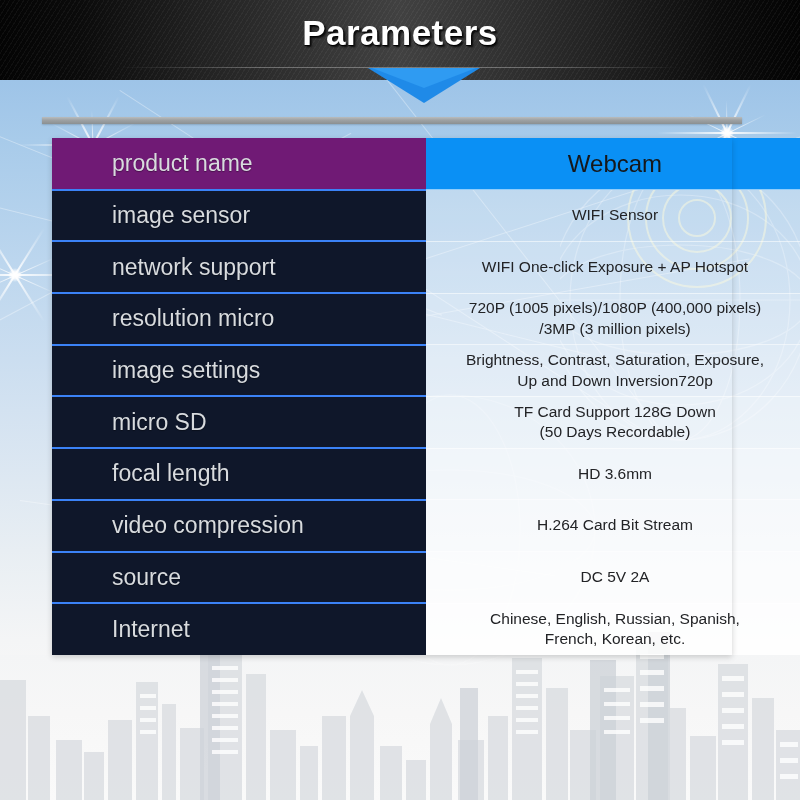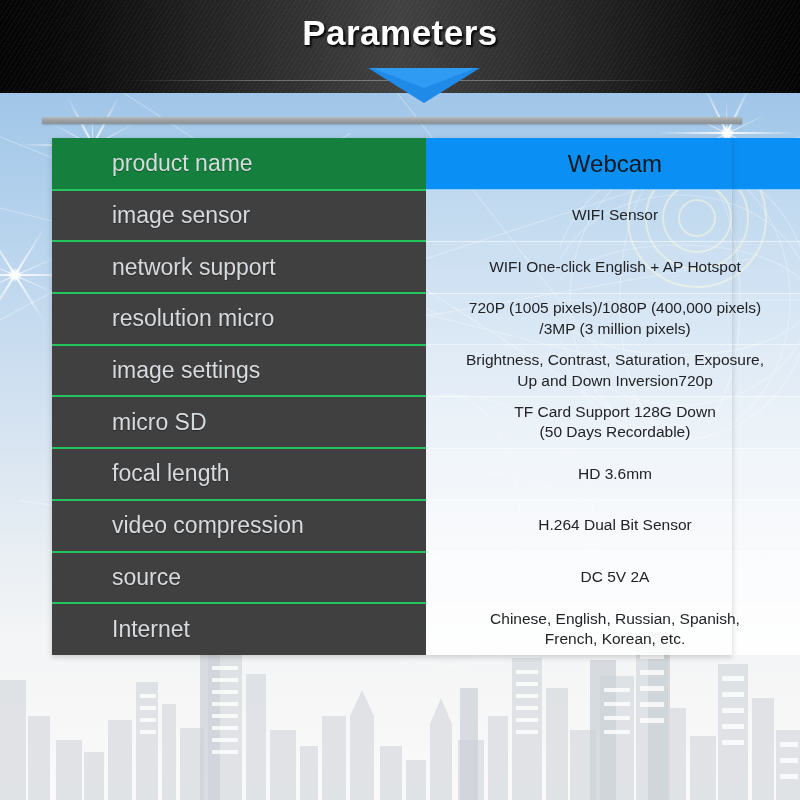--- a/index.html
+++ b/index.html
@@ -122,7 +122,7 @@
     position: absolute;
     left: 0; top: 0;
     width: 800px;
-    height: 93px;
+    height: 80px;
     background:
       repeating-linear-gradient(
         -58deg,

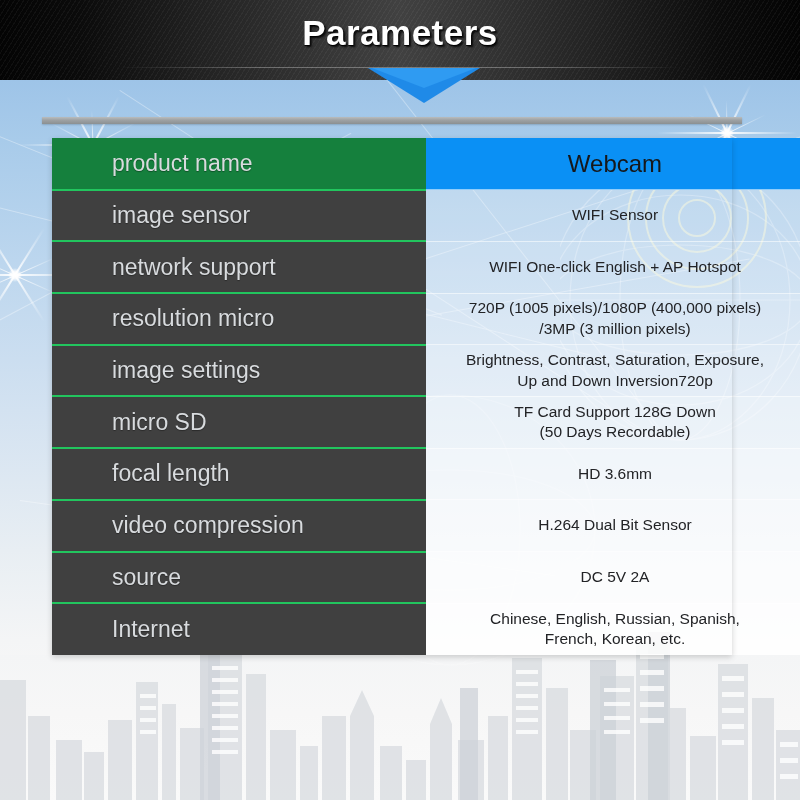--- a/index.html
+++ b/index.html
@@ -218,7 +218,7 @@
     line-height: 1.1;
   }
   .spec-table tr:first-child td.k {
-    background: #15803d;
+    background: #701a75;
     border-top: none;
   }
 

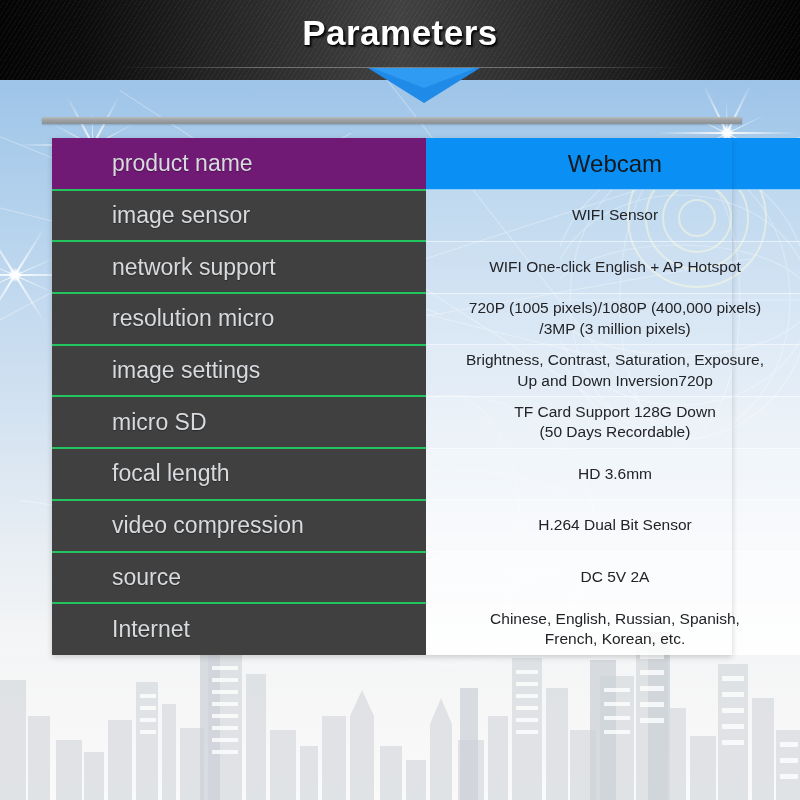--- a/index.html
+++ b/index.html
@@ -208,12 +208,12 @@
 
   .spec-table td.k {
     width: 314px;
-    background: #404040;
+    background: #0f172a;
     color: #d8dbde;
     font-size: 23px;
     padding: 0 0 0 60px;
     vertical-align: middle;
-    border-top: 2px solid #22c55e;
+    border-top: 2px solid #3b82f6;
     text-shadow: 0 1px 1px rgba(0,0,0,.35);
     line-height: 1.1;
   }

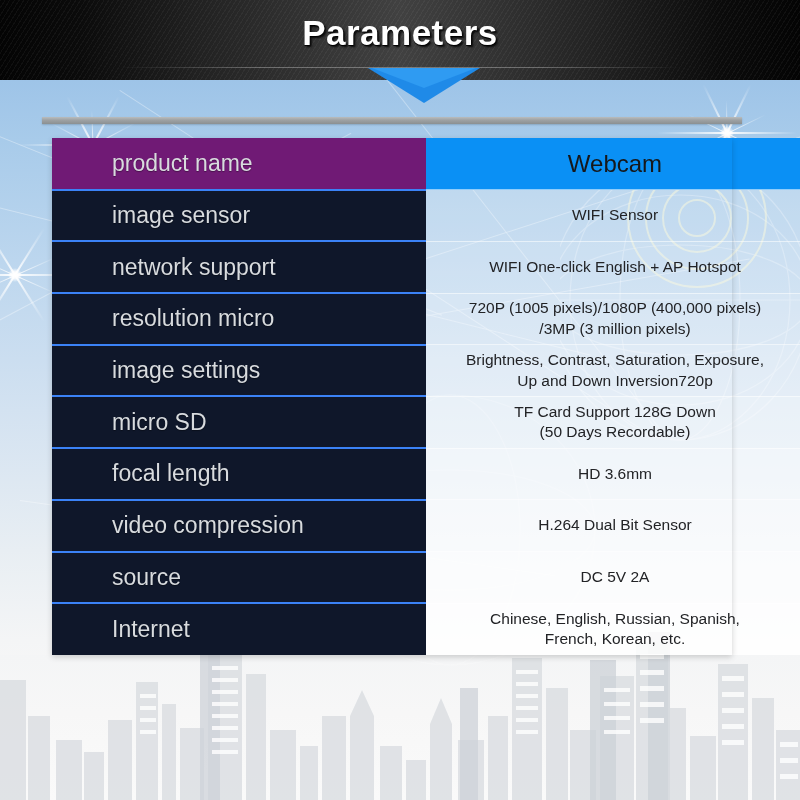--- a/index.html
+++ b/index.html
@@ -442,7 +442,7 @@
       <tr>
         <td class="k">network support</td>
         <td class="v">
-          <span>WIFI One-click English + AP Hotspot</span>
+          <span>WIFI One-click Exposure + AP Hotspot</span>
         </td>
       </tr>
 

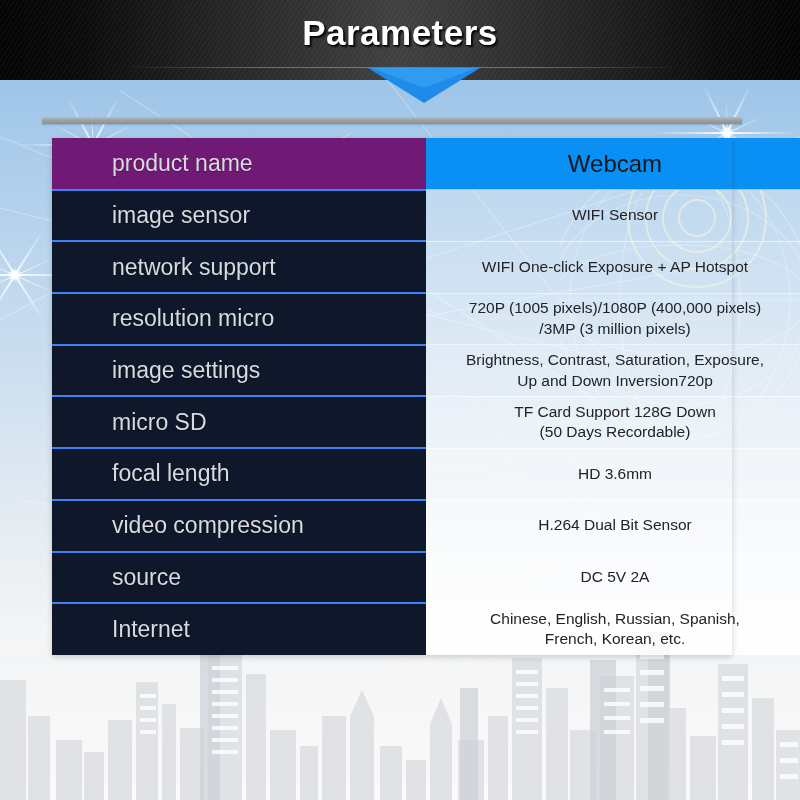--- a/index.html
+++ b/index.html
@@ -480,7 +480,7 @@
       <tr>
         <td class="k">video compression</td>
         <td class="v">
-          <span>H.264 Dual Bit Sensor</span>
+          <span>H.264 Card Bit Stream</span>
         </td>
       </tr>
 

